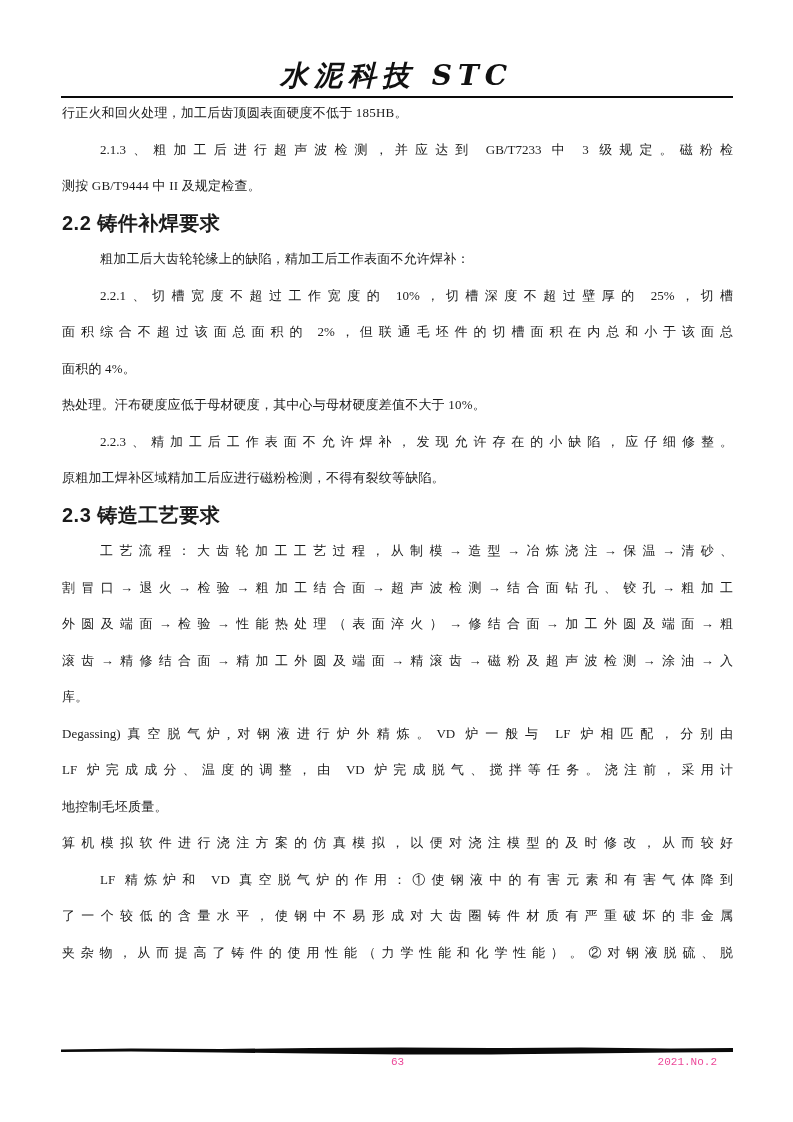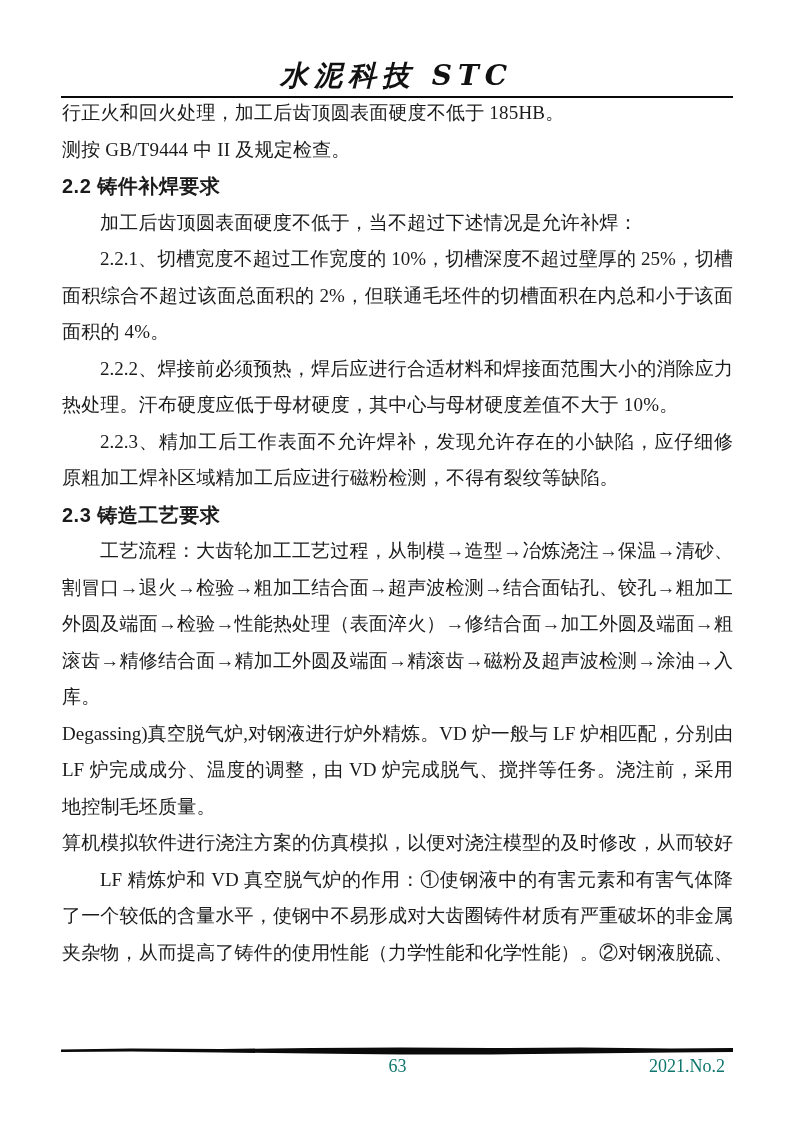--- a/index.html
+++ b/index.html
@@ -49,7 +49,7 @@
   .row {
     height: 36.5px;
     line-height: 36.5px;
-    font-size: 19px;
+    font-size: 13px;
     text-align: left;
     overflow: hidden;
     white-space: nowrap;

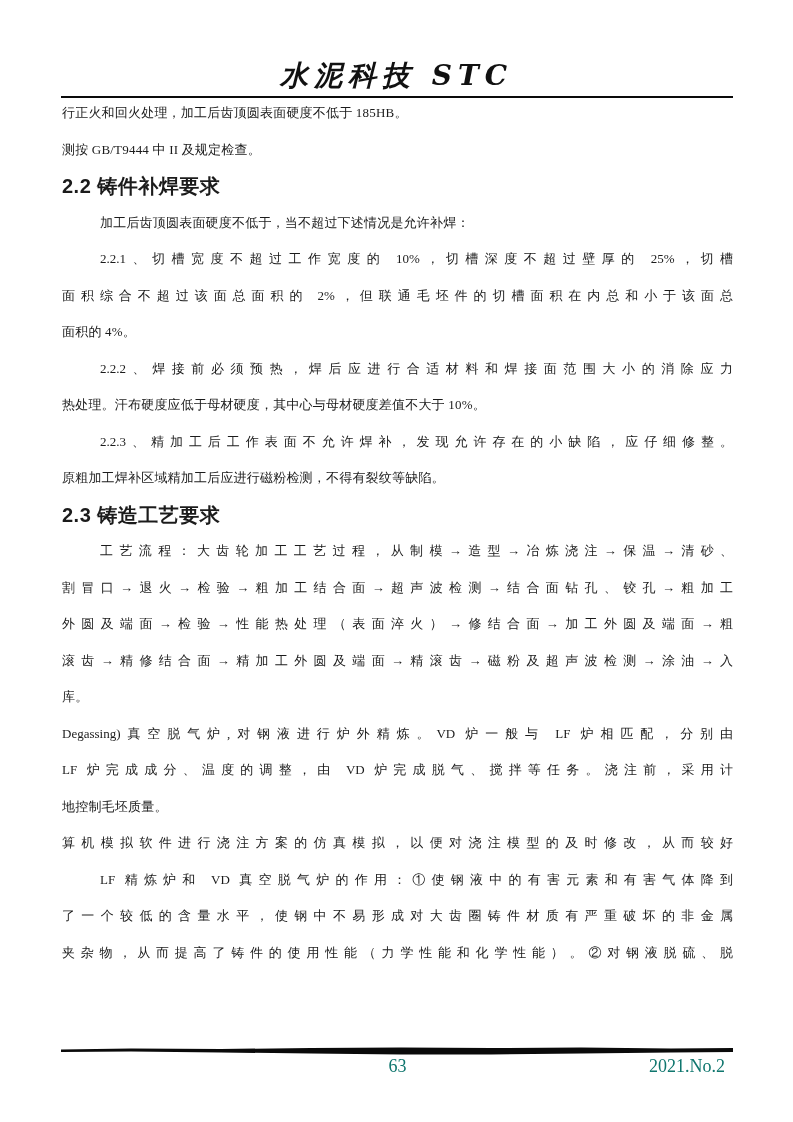--- a/index.html
+++ b/index.html
@@ -114,6 +114,7 @@
 
   <main class="doc-body" id="body-lines">
       <div class="row">行正火和回火处理，加工后齿顶圆表面硬度不低于 185HB。</div>
+      <div class="row indent full">2.1.3、粗加工后进行超声波检测，并应达到 GB/T7233 中 3 级规定。磁粉检</div>
       <div class="row">测按 GB/T9444 中 II 及规定检查。</div>
       <div class="row heading">2.2 铸件补焊要求</div>
       <div class="row indent">加工后齿顶圆表面硬度不低于，当不超过下述情况是允许补焊：</div>

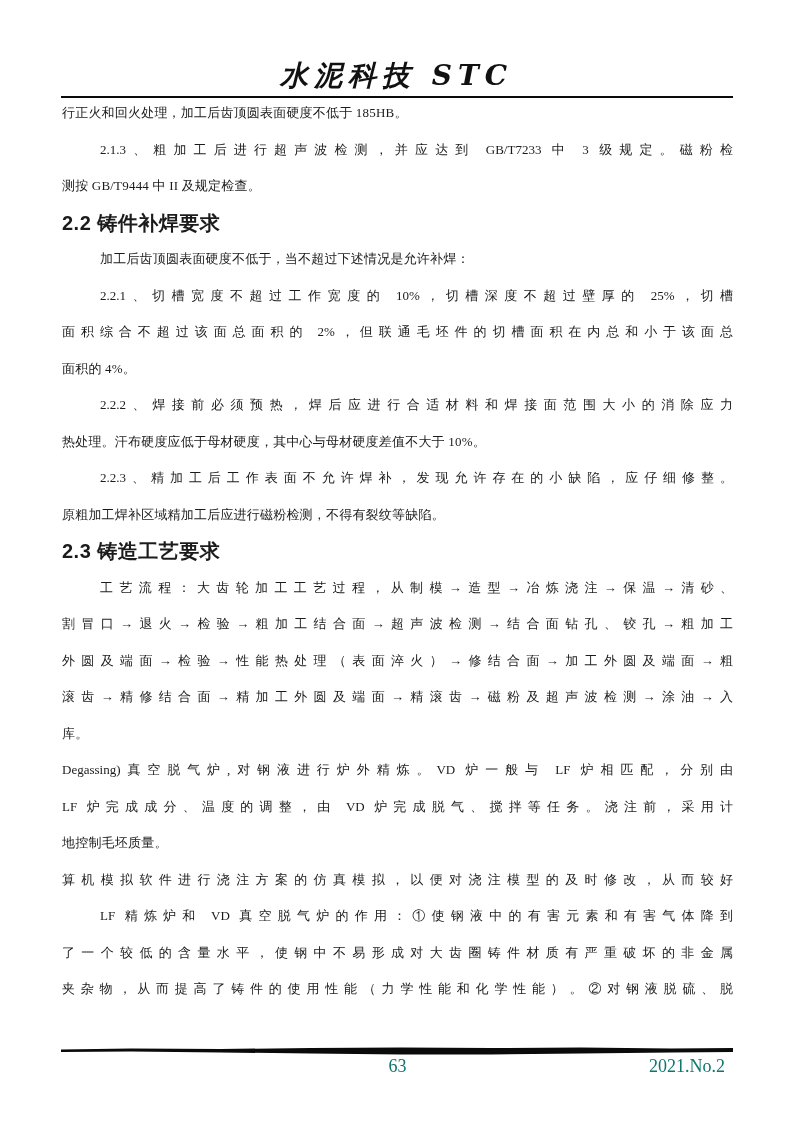--- a/index.html
+++ b/index.html
@@ -117,7 +117,7 @@
       <div class="row indent full">2.1.3、粗加工后进行超声波检测，并应达到 GB/T7233 中 3 级规定。磁粉检</div>
       <div class="row">测按 GB/T9444 中 II 及规定检查。</div>
       <div class="row heading">2.2 铸件补焊要求</div>
-      <div class="row indent">加工后齿顶圆表面硬度不低于，当不超过下述情况是允许补焊：</div>
+      <div class="row indent">粗加工后大齿轮轮缘上的缺陷，精加工后工作表面不允许焊补：</div>
       <div class="row indent full">2.2.1、切槽宽度不超过工作宽度的 10%，切槽深度不超过壁厚的 25%，切槽</div>
       <div class="row full">面积综合不超过该面总面积的 2%，但联通毛坯件的切槽面积在内总和小于该面总</div>
       <div class="row">面积的 4%。</div>

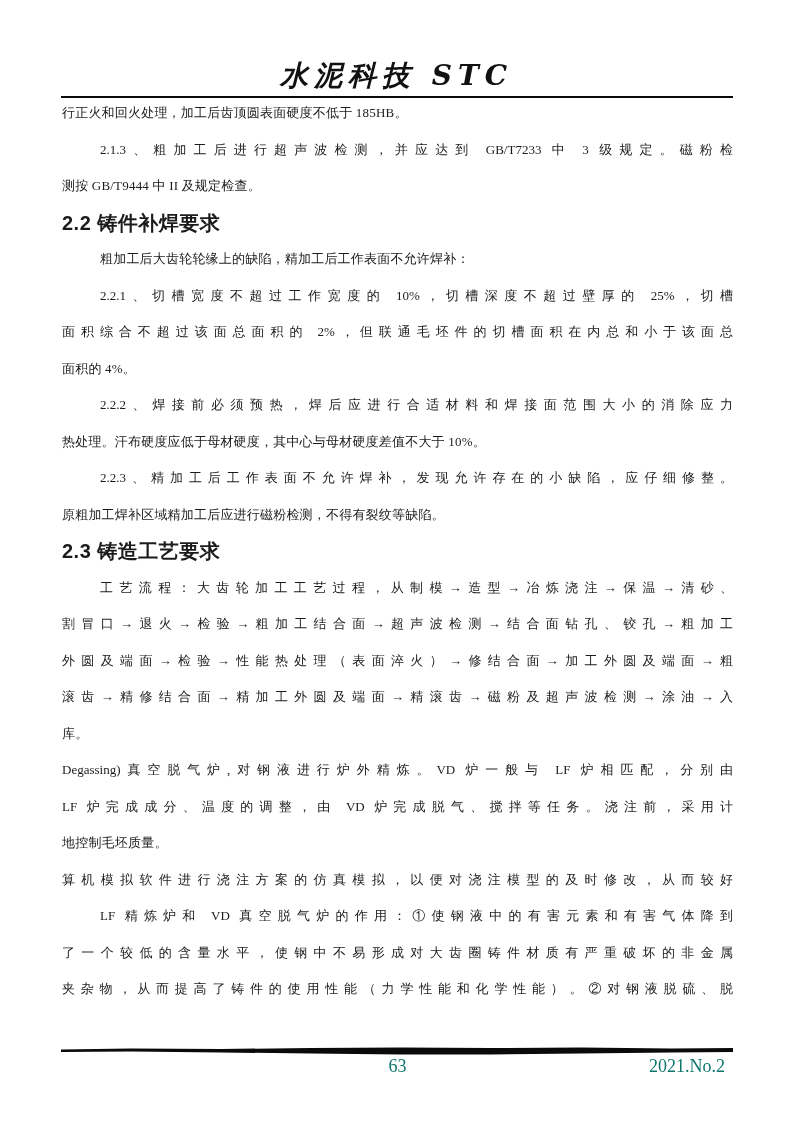--- a/index.html
+++ b/index.html
@@ -121,7 +121,6 @@
       <div class="row indent full">2.2.1、切槽宽度不超过工作宽度的 10%，切槽深度不超过壁厚的 25%，切槽</div>
       <div class="row full">面积综合不超过该面总面积的 2%，但联通毛坯件的切槽面积在内总和小于该面总</div>
       <div class="row">面积的 4%。</div>
-      <div class="row indent full">2.2.2、焊接前必须预热，焊后应进行合适材料和焊接面范围大小的消除应力</div>
       <div class="row">热处理。汗布硬度应低于母材硬度，其中心与母材硬度差值不大于 10%。</div>
       <div class="row indent full">2.2.3、精加工后工作表面不允许焊补，发现允许存在的小缺陷，应仔细修整。</div>
       <div class="row">原粗加工焊补区域精加工后应进行磁粉检测，不得有裂纹等缺陷。</div>

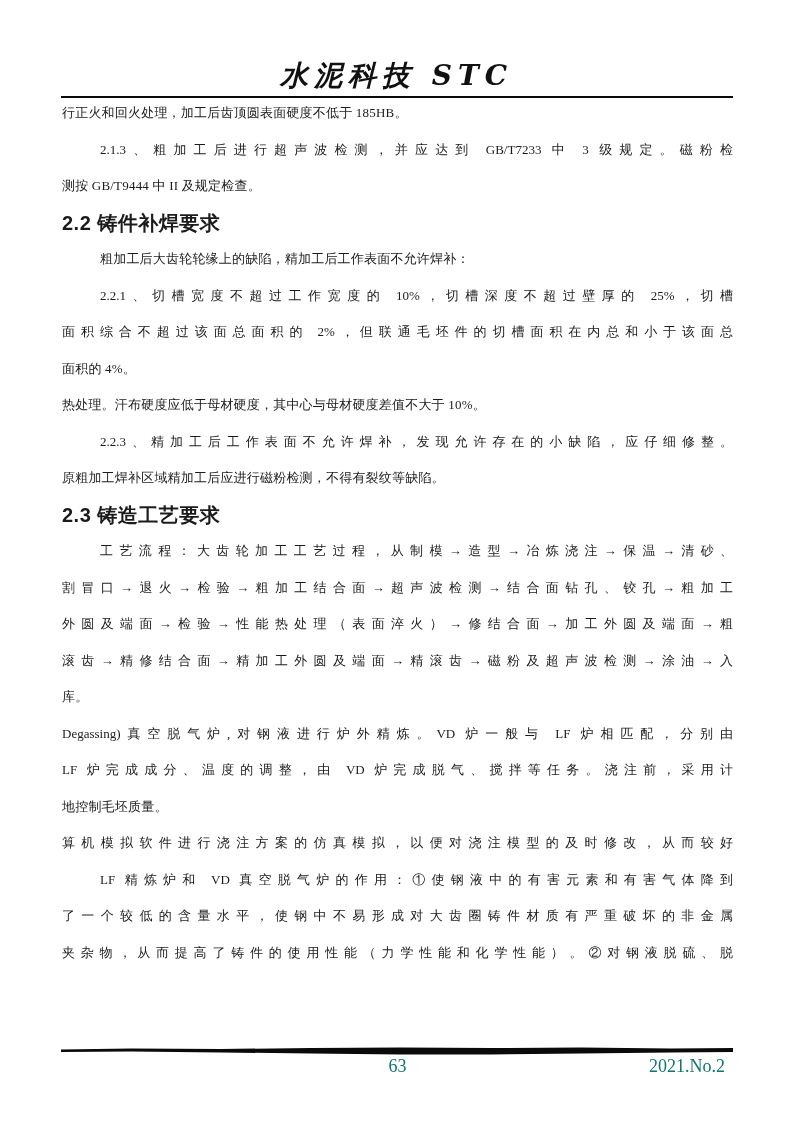--- a/index.html
+++ b/index.html
@@ -86,9 +86,9 @@
     left: 62px;
     width: 671px;
     height: 18px;
-    font-family: Liberation Serif, serif;
-    font-size: 18px;
-    color: #0f766e;
+    font-family: Liberation Mono, monospace;
+    font-size: 11px;
+    color: #ec4899;
   }
   .page-number {
     position: absolute;

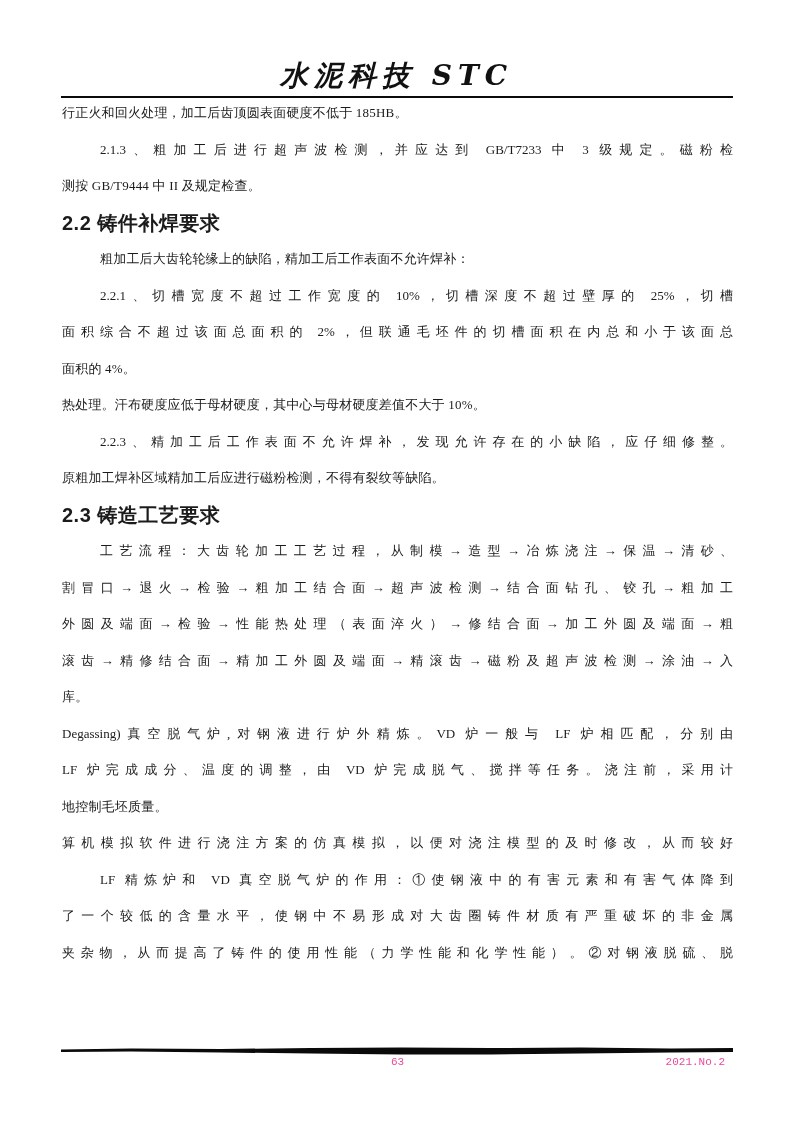--- a/index.html
+++ b/index.html
@@ -98,7 +98,7 @@
   }
   .issue-number {
     position: absolute;
-    right: 8px;
+    right: 16px;
     text-align: left;
   }
 </style>

